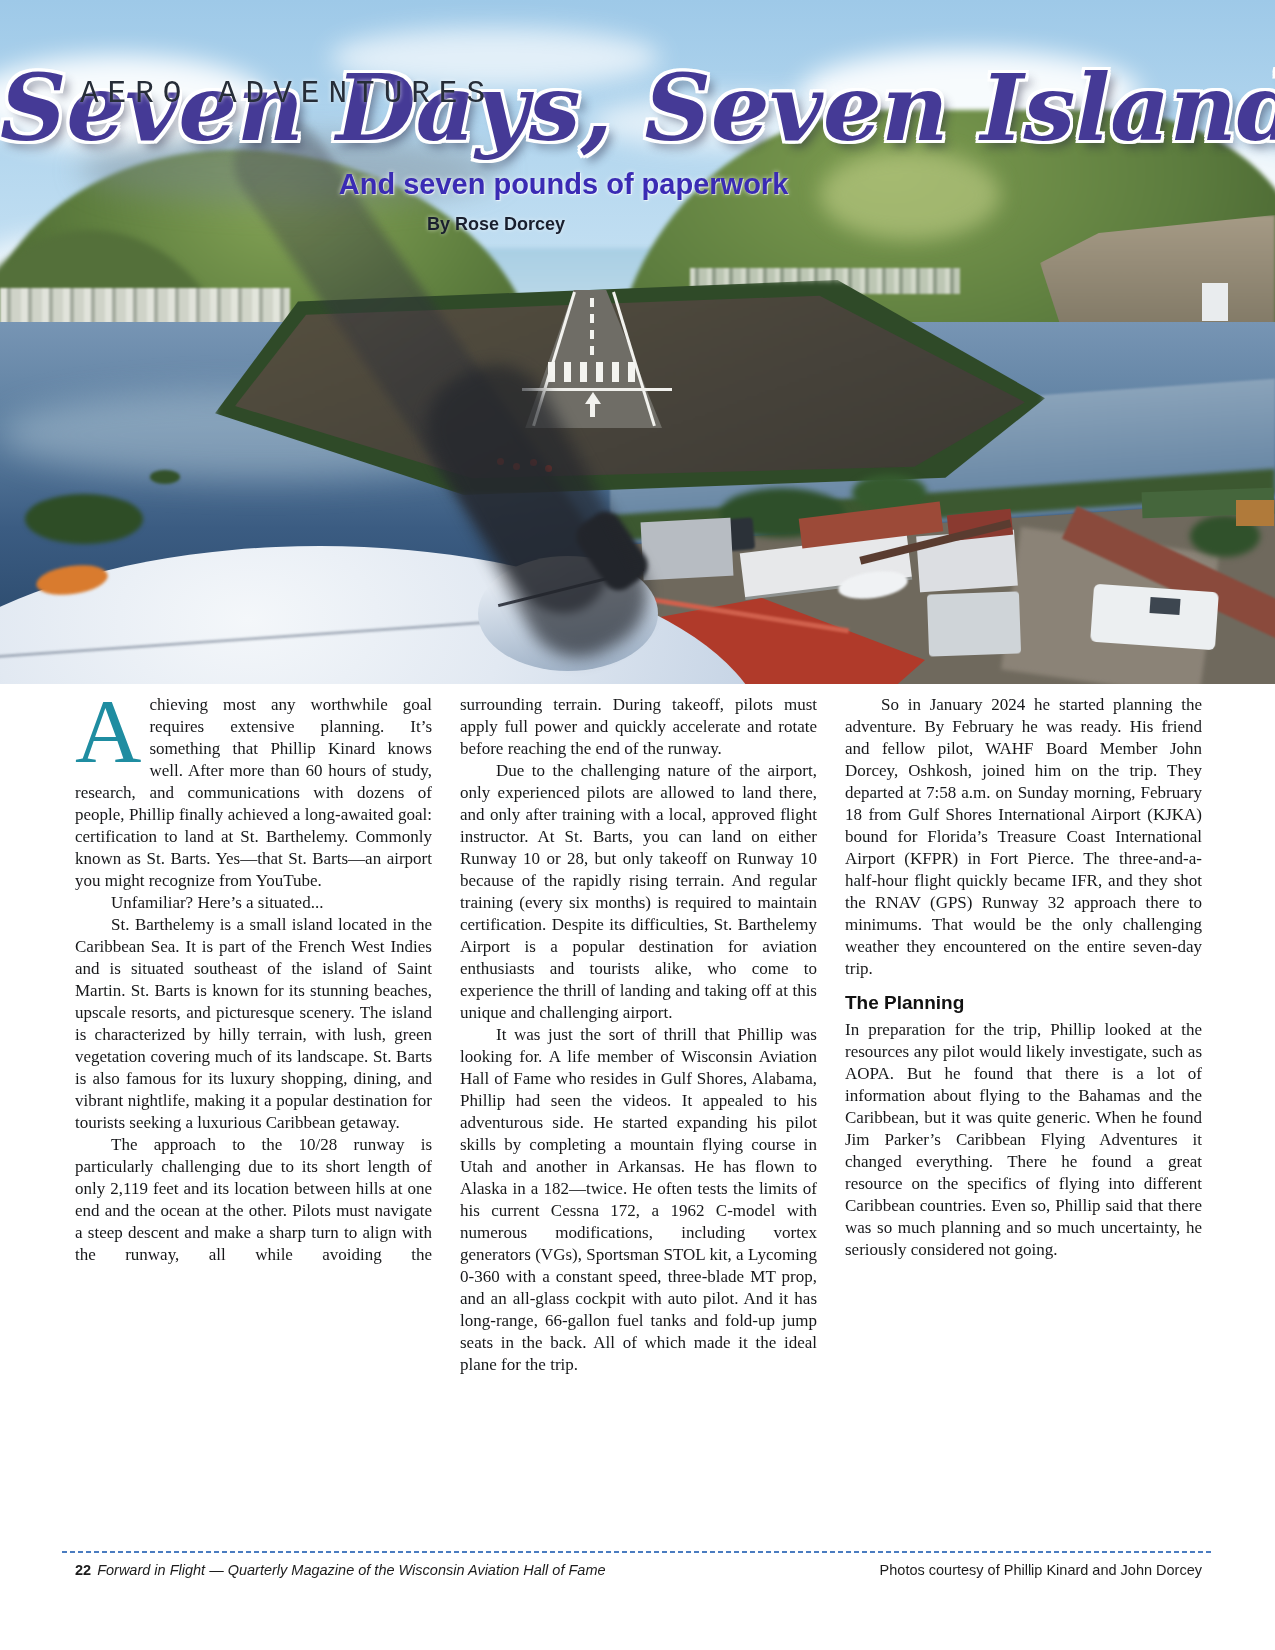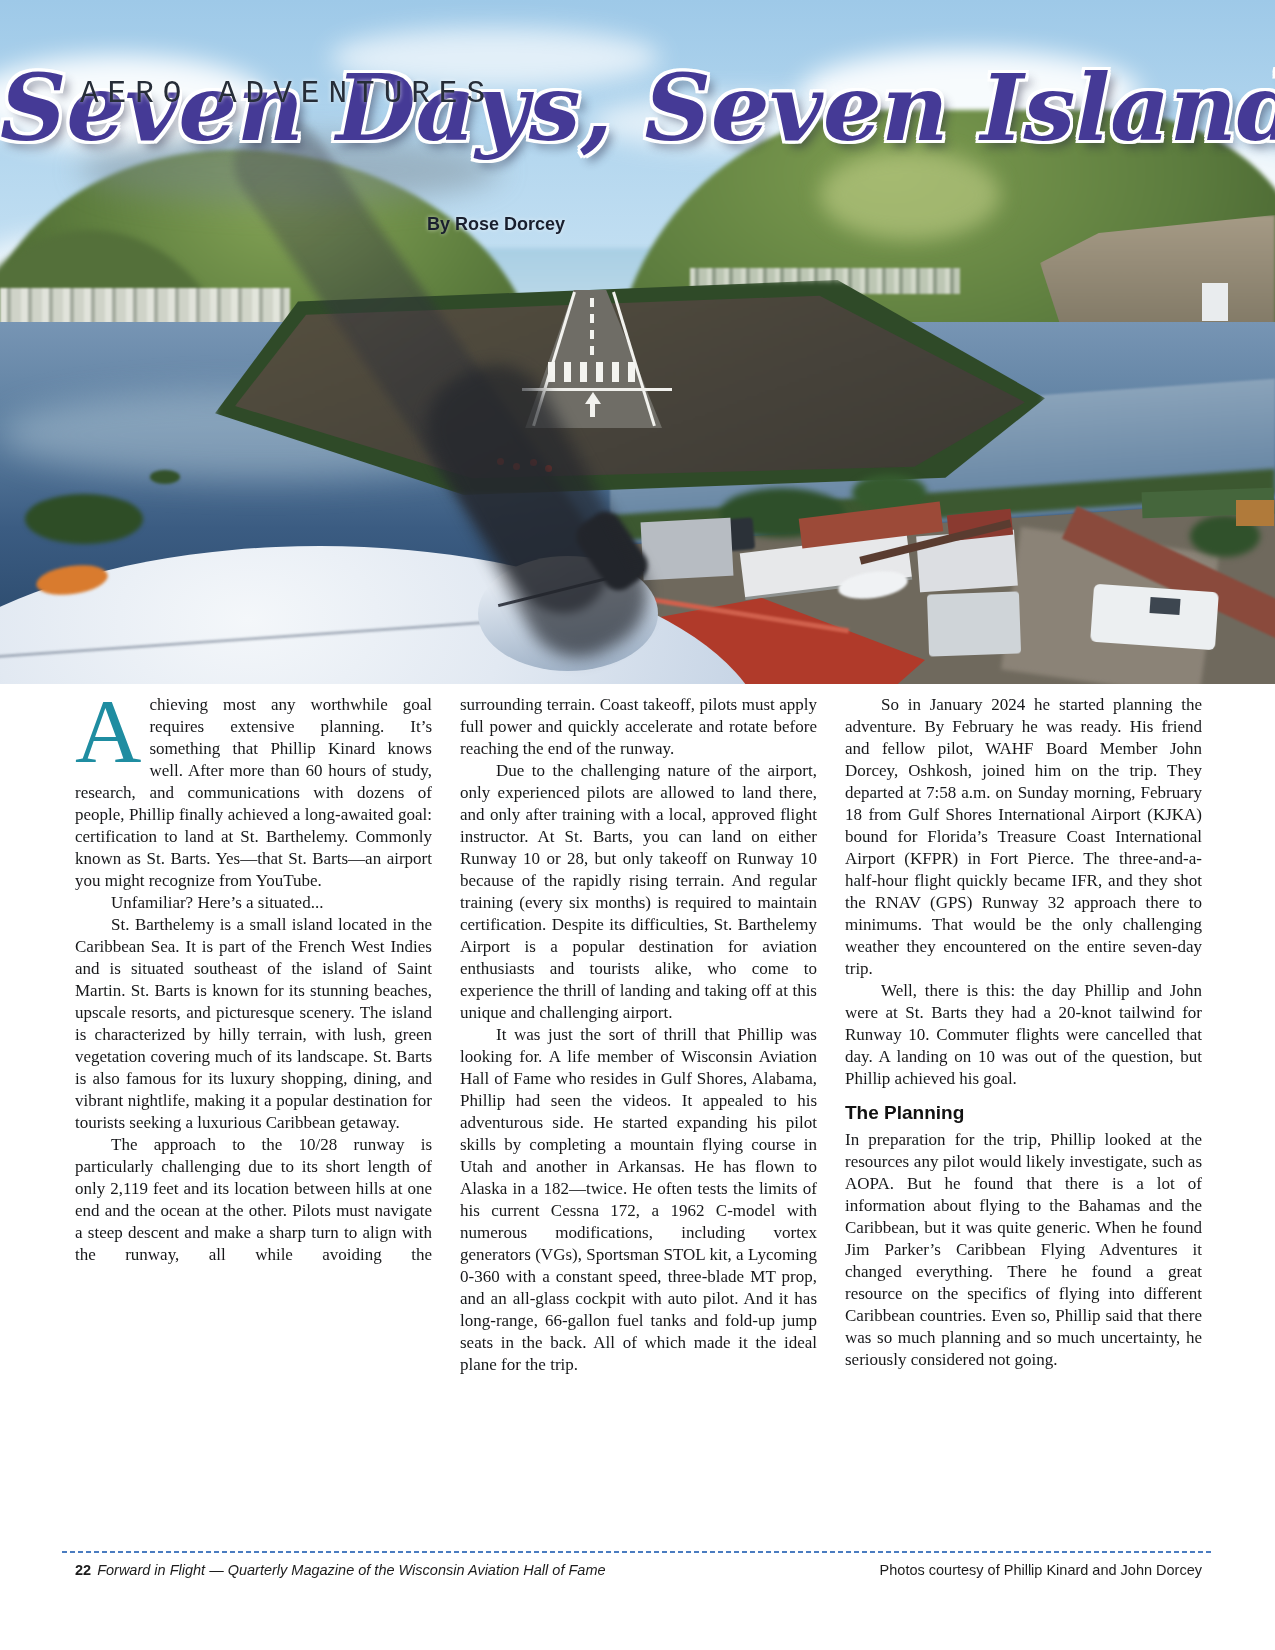--- a/index.html
+++ b/index.html
@@ -225,6 +225,7 @@
 
   <div class="kicker">AERO ADVENTURES</div>
   <div class="title">Seven Days, Seven Islands</div>
+  <div class="subtitle">And seven pounds of paperwork</div>
   <div class="byline">By Rose Dorcey</div>
 
   <div class="article">

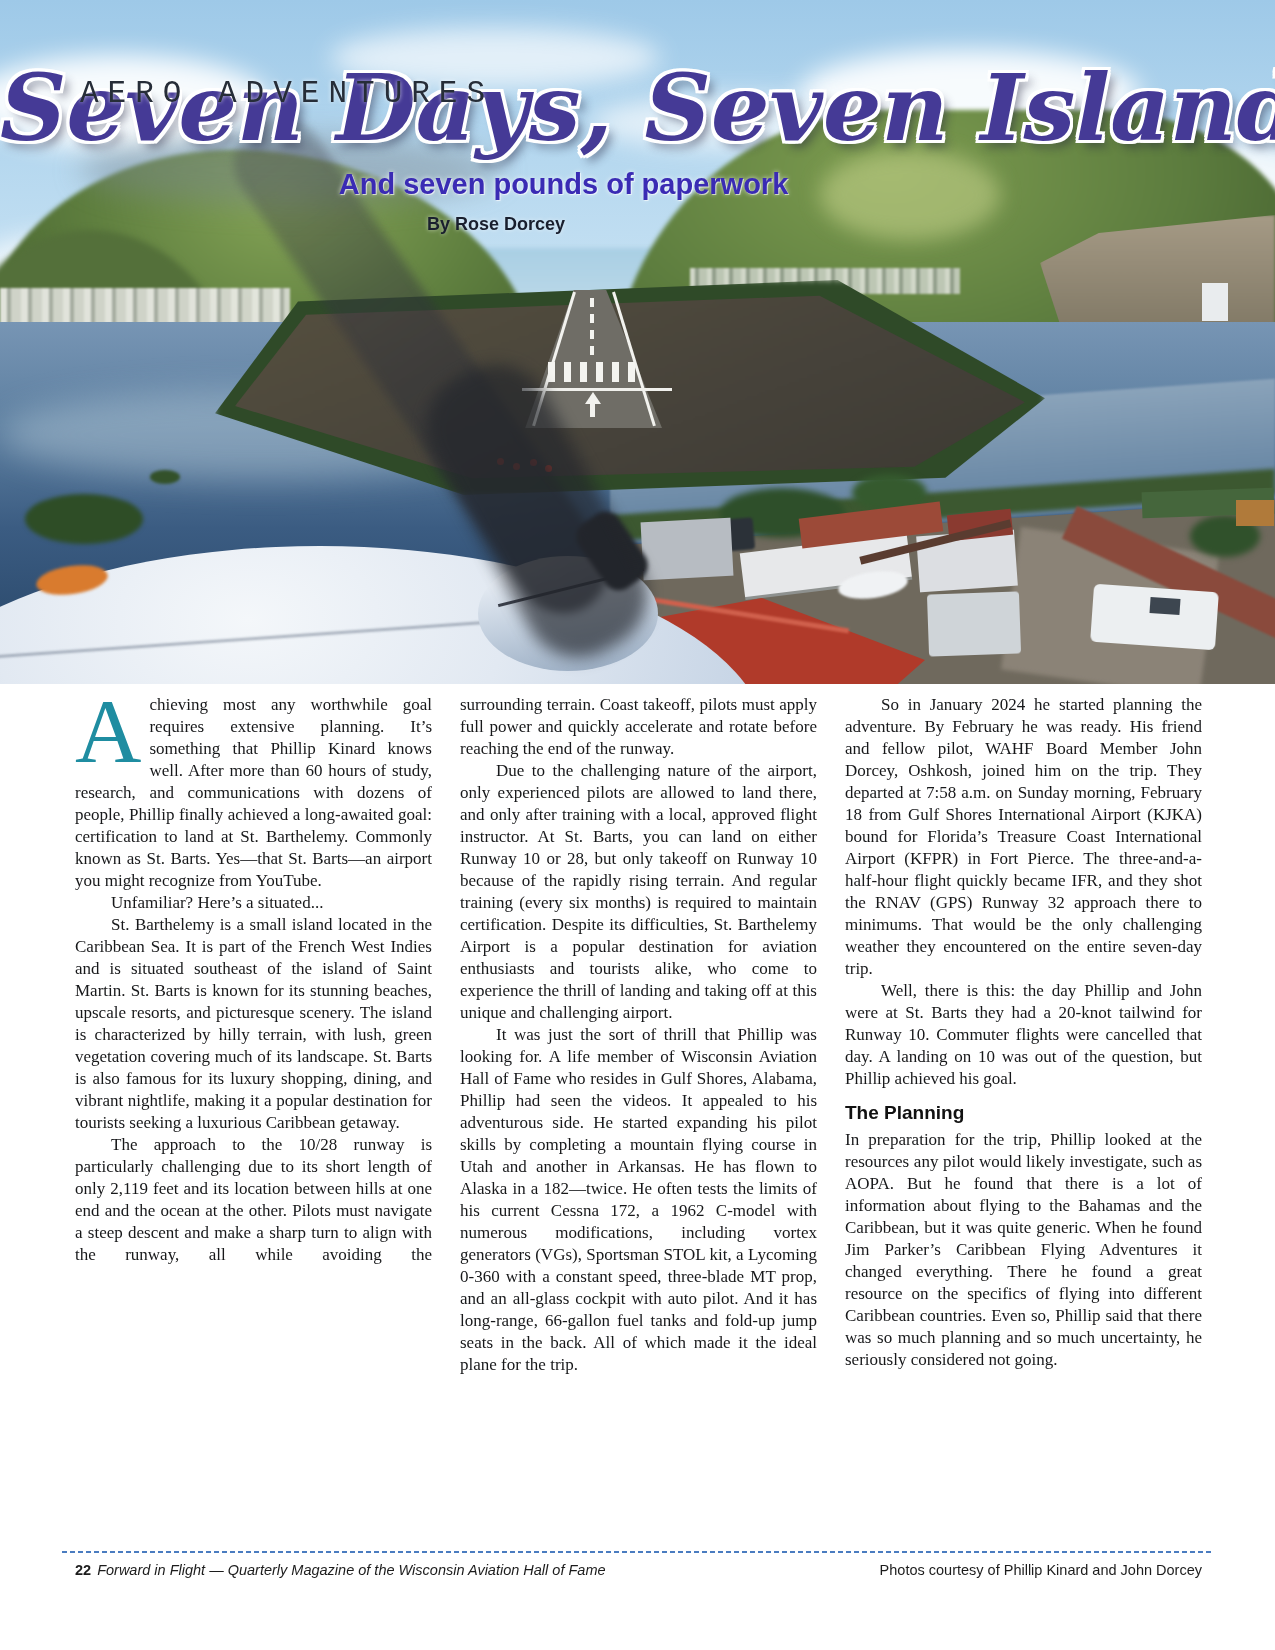--- a/index.html
+++ b/index.html
@@ -237,7 +237,7 @@
         <p class="fulljust">The approach to the 10/28 runway is particularly challenging due to its short length of only 2,119 feet and its location between hills at one end and the ocean at the other. Pilots must navigate a steep descent and make a sharp turn to align with the runway, all while avoiding the</p>
       </div>
       <div class="col">
-        <p class="noindent">surrounding terrain. Coast takeoff, pilots must apply full power and quickly accelerate and rotate before reaching the end of the runway.</p>
+        <p class="noindent">surrounding terrain. During takeoff, pilots must apply full power and quickly accelerate and rotate before reaching the end of the runway.</p>
         <p>Due to the challenging nature of the airport, only experienced pilots are allowed to land there, and only after training with a local, approved flight instructor. At St. Barts, you can land on either Runway 10 or 28, but only takeoff on Runway 10 because of the rapidly rising terrain. And regular training (every six months) is required to maintain certification. Despite its difficulties, St. Barthelemy Airport is a popular destination for aviation enthusiasts and tourists alike, who come to experience the thrill of landing and taking off at this unique and challenging airport.</p>
         <p>It was just the sort of thrill that Phillip was looking for. A life member of Wisconsin Aviation Hall of Fame who resides in Gulf Shores, Alabama, Phillip had seen the videos. It appealed to his adventurous side. He started expanding his pilot skills by completing a mountain flying course in Utah and another in Arkansas. He has flown to Alaska in a 182—twice. He often tests the limits of his current Cessna 172, a 1962 C-model with numerous modifications, including vortex generators (VGs), Sportsman STOL kit, a Lycoming 0-360 with a constant speed, three-blade MT prop, and an all-glass cockpit with auto pilot. And it has long-range, 66-gallon fuel tanks and fold-up jump seats in the back. All of which made it the ideal plane for the trip.</p>
       </div>

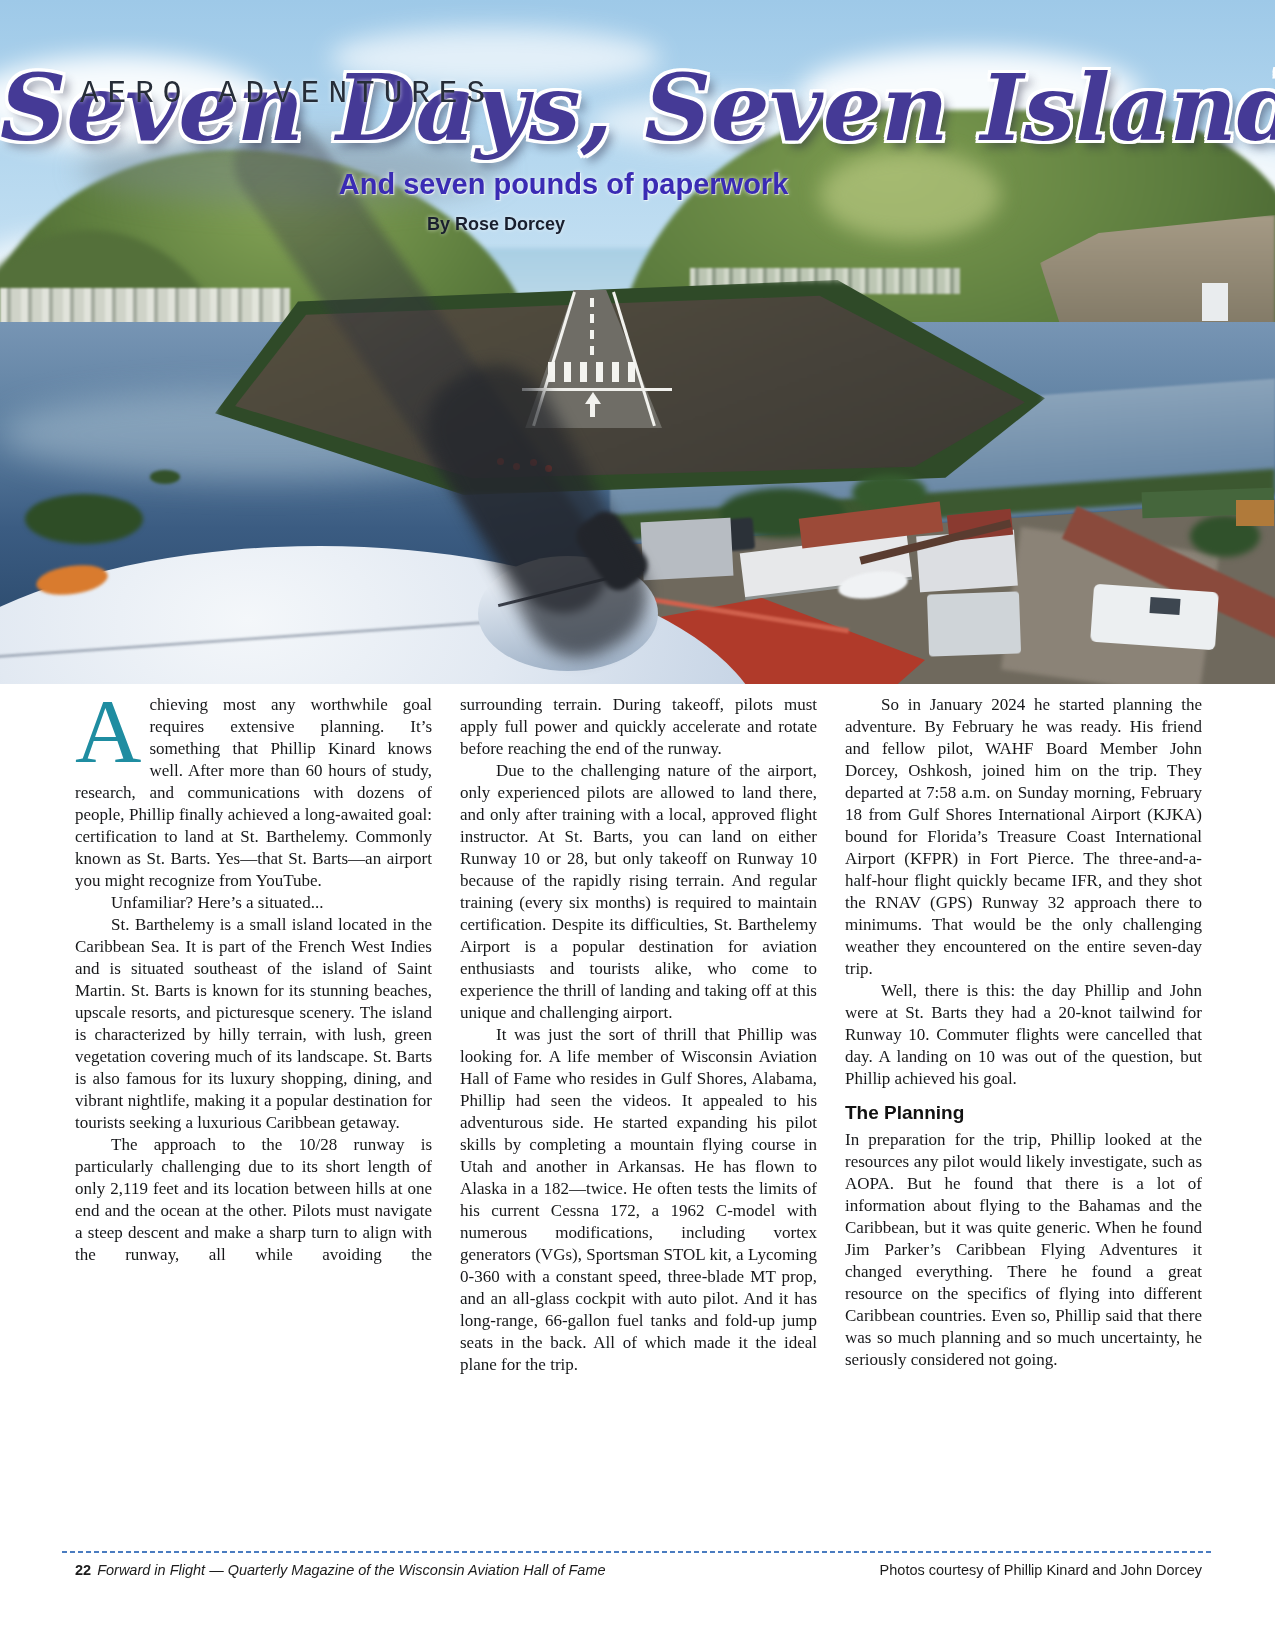--- a/index.html
+++ b/index.html
@@ -243,7 +243,6 @@
       </div>
       <div class="col">
         <p>So in January 2024 he started planning the adventure. By February he was ready. His friend and fellow pilot, WAHF Board Member John Dorcey, Oshkosh, joined him on the trip. They departed at 7:58 a.m. on Sunday morning, February 18 from Gulf Shores International Airport (KJKA) bound for Florida’s Treasure Coast International Airport (KFPR) in Fort Pierce. The three-and-a-half-hour flight quickly became IFR, and they shot the RNAV (GPS) Runway 32 approach there to minimums. That would be the only challenging weather they encountered on the entire seven-day trip.</p>
-        <p>Well, there is this: the day Phillip and John were at St. Barts they had a 20-knot tailwind for Runway 10. Commuter flights were cancelled that day. A landing on 10 was out of the question, but Phillip achieved his goal.</p>
         <div class="planning-heading">The Planning</div>
         <p class="noindent">In preparation for the trip, Phillip looked at the resources any pilot would likely investigate, such as AOPA. But he found that there is a lot of information about flying to the Bahamas and the Caribbean, but it was quite generic. When he found Jim Parker’s Caribbean Flying Adventures it changed everything. There he found a great resource on the specifics of flying into different Caribbean countries. Even so, Phillip said that there was so much planning and so much uncertainty, he seriously considered not going.</p>
       </div>

